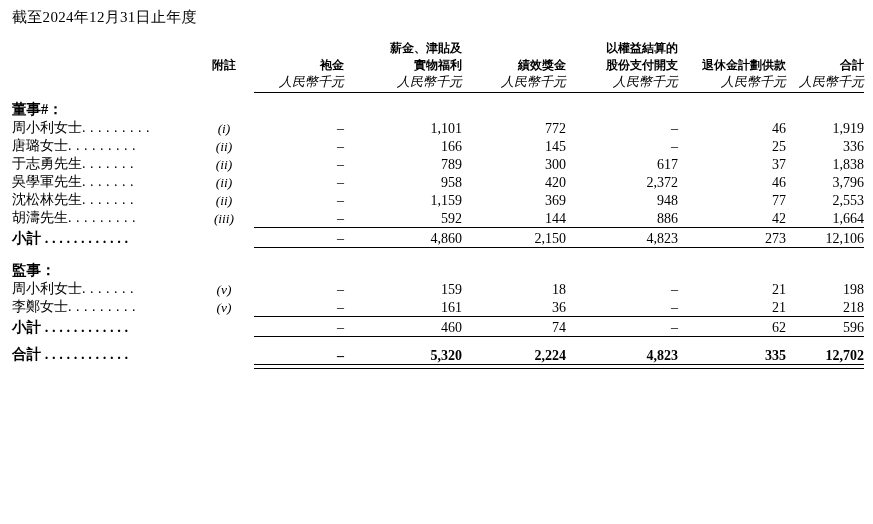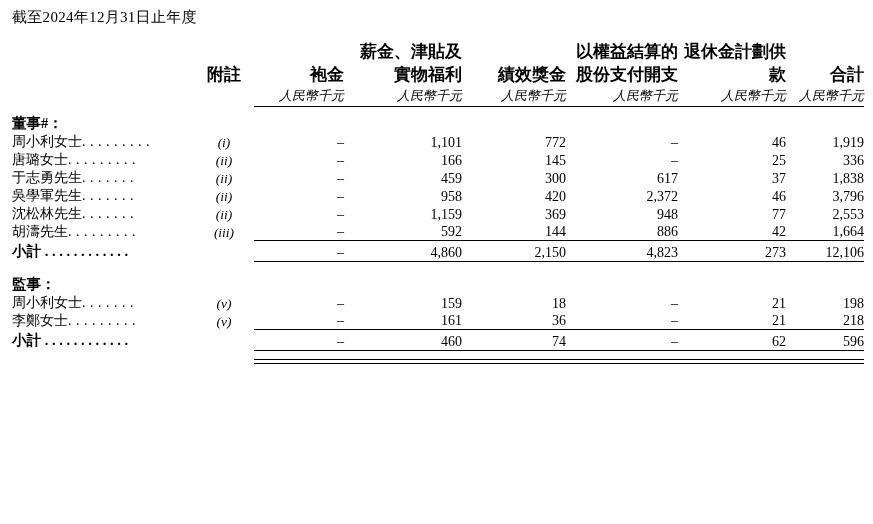--- a/index.html
+++ b/index.html
@@ -54,7 +54,7 @@
 
   .hdr-cell {
     text-align: right;
-    font-size: 17px;
+    font-size: 12px;
     line-height: 1.38;
     font-weight: bold;
     padding-bottom: 3px;

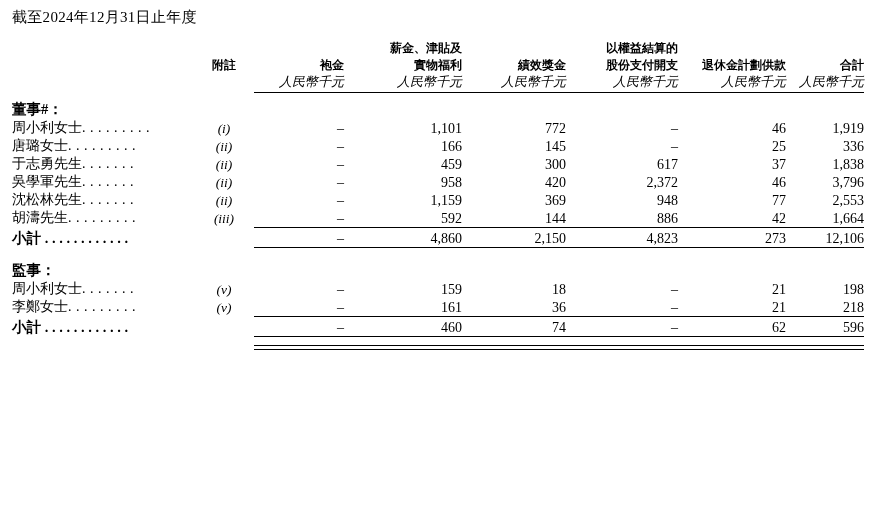--- a/index.html
+++ b/index.html
@@ -228,7 +228,7 @@
         <td class="name-cell"><span>于志勇先生</span><span class="dots">. . . . . . .</span></td>
         <td class="note-cell">(ii)</td>
         <td class="num">–</td>
-        <td class="num">459</td>
+        <td class="num">789</td>
         <td class="num">300</td>
         <td class="num">617</td>
         <td class="num">37</td>

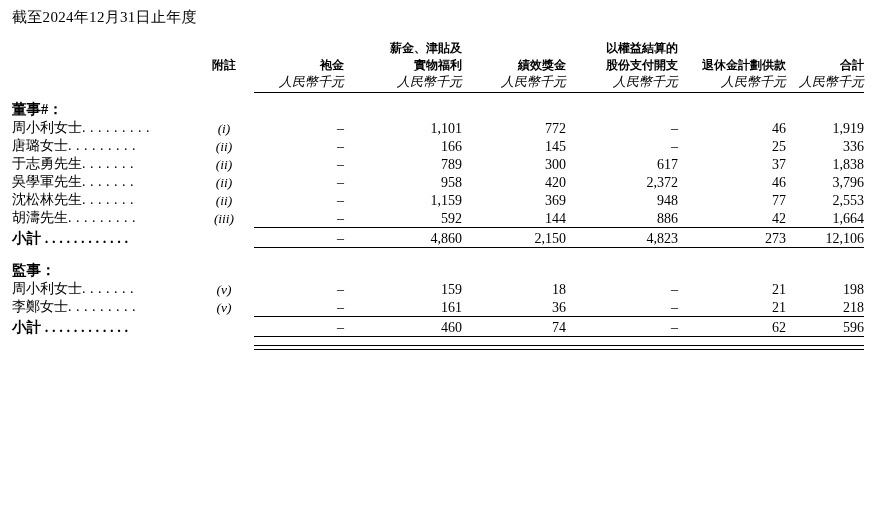--- a/index.html
+++ b/index.html
@@ -370,6 +370,16 @@
           <td colspan="8"></td>
         </tr>
 
+      <tr>
+        <td class="subtotal-label">合計 . . . . . . . . . . . .</td>
+        <td class="note-cell"></td>
+        <td class="num bold">–</td>
+        <td class="num bold">5,320</td>
+        <td class="num bold">2,224</td>
+        <td class="num bold">4,823</td>
+        <td class="num bold">335</td>
+        <td class="num bold">12,702</td>
+      </tr>
 
       <tr class="dbl-rule-row">
         <td class="no-rule"></td>

